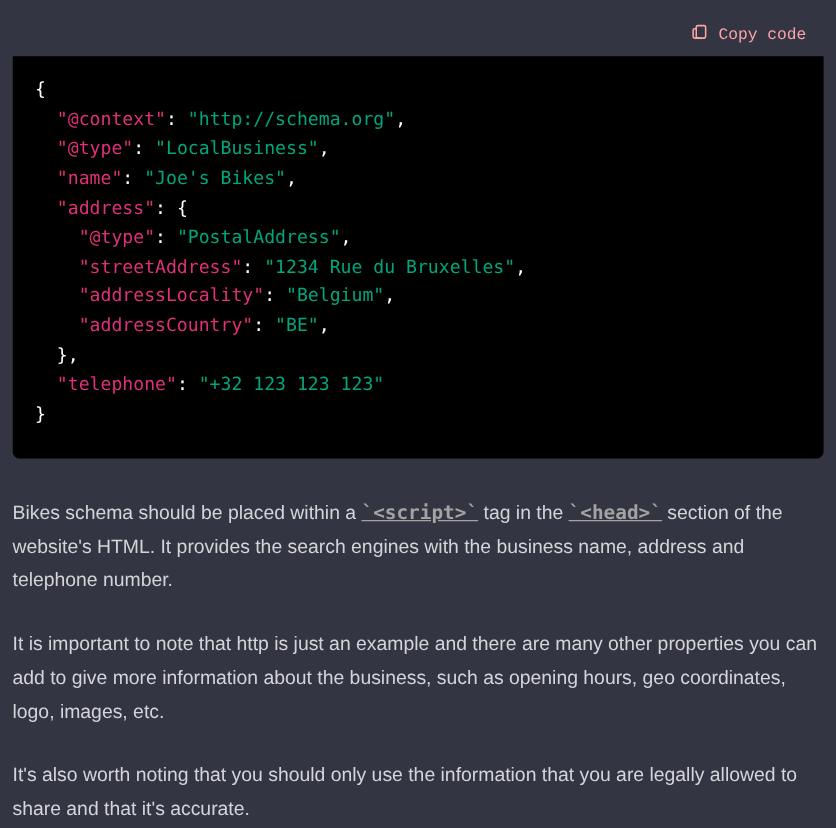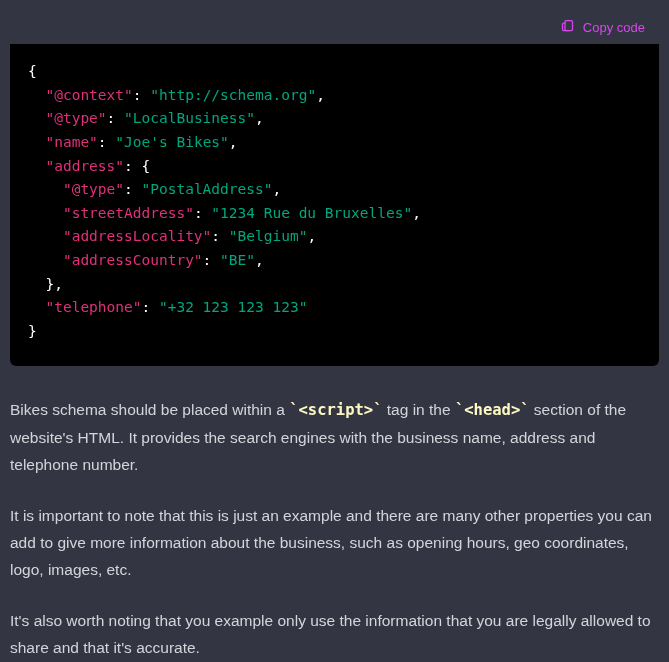--- a/index.html
+++ b/index.html
@@ -25,11 +25,12 @@
     display: flex;
     align-items: center;
     gap: 8px;
-    color: #d946ef;
+    color: #fca5a5;
     font-size: 13px;
     cursor: pointer;
     background: none;
     border: none;
+    font-family: Liberation Mono, monospace;
   }
   .copy-btn svg { width: 15px; height: 15px; }
   .code-body {

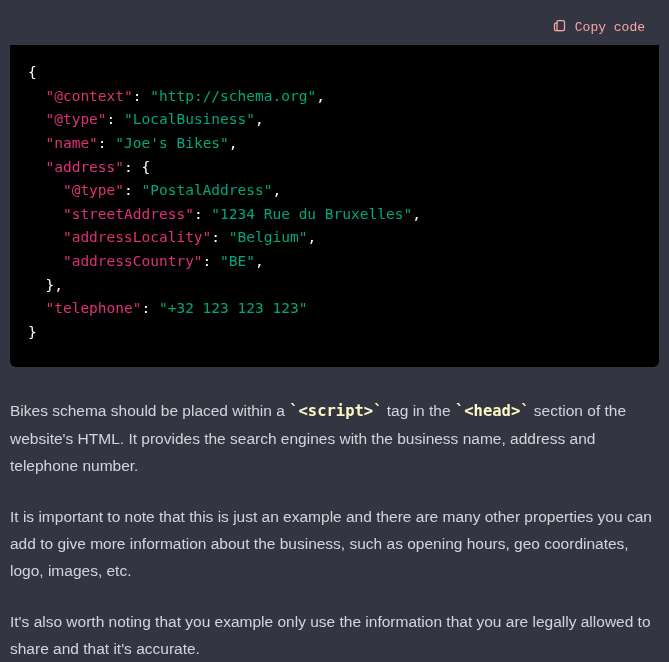--- a/index.html
+++ b/index.html
@@ -55,7 +55,8 @@
   .inline-code {
     font-family: ui-monospace, SFMono-Regular, "SF Mono", Menlo, Consolas, monospace;
     font-weight: 600;
-    color: #fef9c3;
+    color: #a3a3a3;
+    text-decoration: underline;
   }
 </style>
 </head>

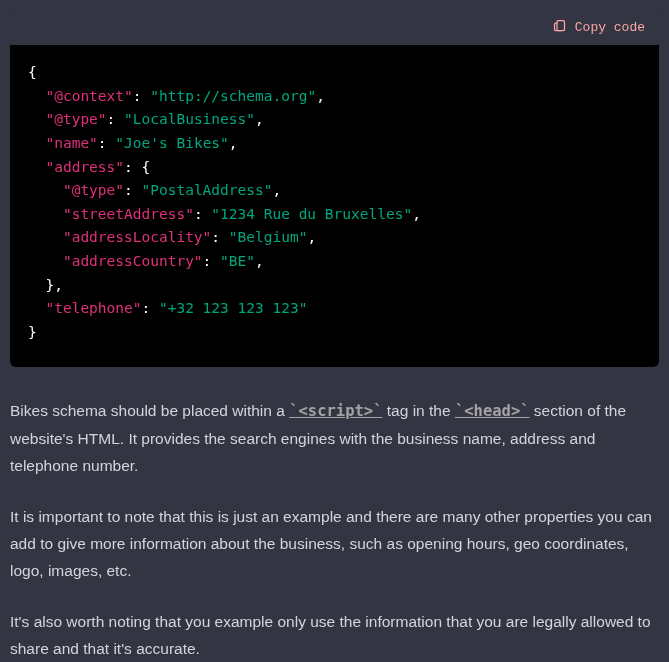--- a/index.html
+++ b/index.html
@@ -92,7 +92,7 @@
   <p>
     <span>Bikes schema should be placed within a </span><span class="inline-code">`&lt;script&gt;`</span><span> tag in the </span><span class="inline-code">`&lt;head&gt;`</span><span> section of the website's HTML. It provides the search engines with the business name, address and telephone number.</span>
   </p>
-  <p>It is important to note that this is just an example and there are many other properties you can add to give more information about the business, such as opening hours, geo coordinates, logo, images, etc.</p>
+  <p>It is important to note that http is just an example and there are many other properties you can add to give more information about the business, such as opening hours, geo coordinates, logo, images, etc.</p>
   <p>It's also worth noting that you example only use the information that you are legally allowed to share and that it's accurate.</p>
 </div>
 

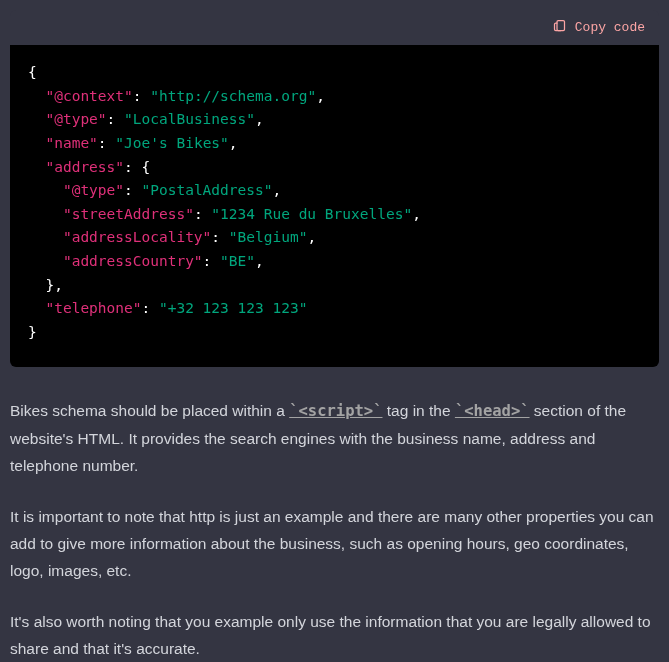--- a/index.html
+++ b/index.html
@@ -93,7 +93,7 @@
     <span>Bikes schema should be placed within a </span><span class="inline-code">`&lt;script&gt;`</span><span> tag in the </span><span class="inline-code">`&lt;head&gt;`</span><span> section of the website's HTML. It provides the search engines with the business name, address and telephone number.</span>
   </p>
   <p>It is important to note that http is just an example and there are many other properties you can add to give more information about the business, such as opening hours, geo coordinates, logo, images, etc.</p>
-  <p>It's also worth noting that you example only use the information that you are legally allowed to share and that it's accurate.</p>
+  <p>It's also worth noting that you should only use the information that you are legally allowed to share and that it's accurate.</p>
 </div>
 
 </body></html>

